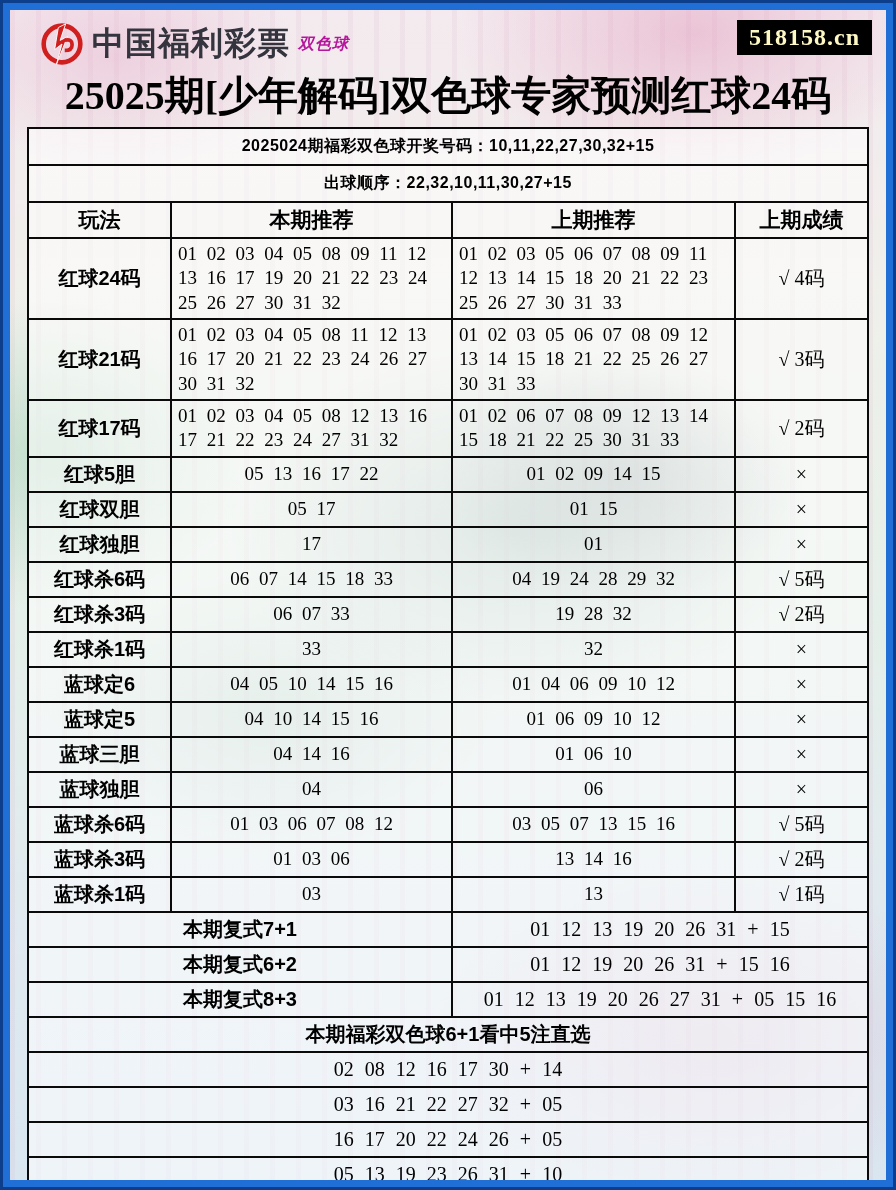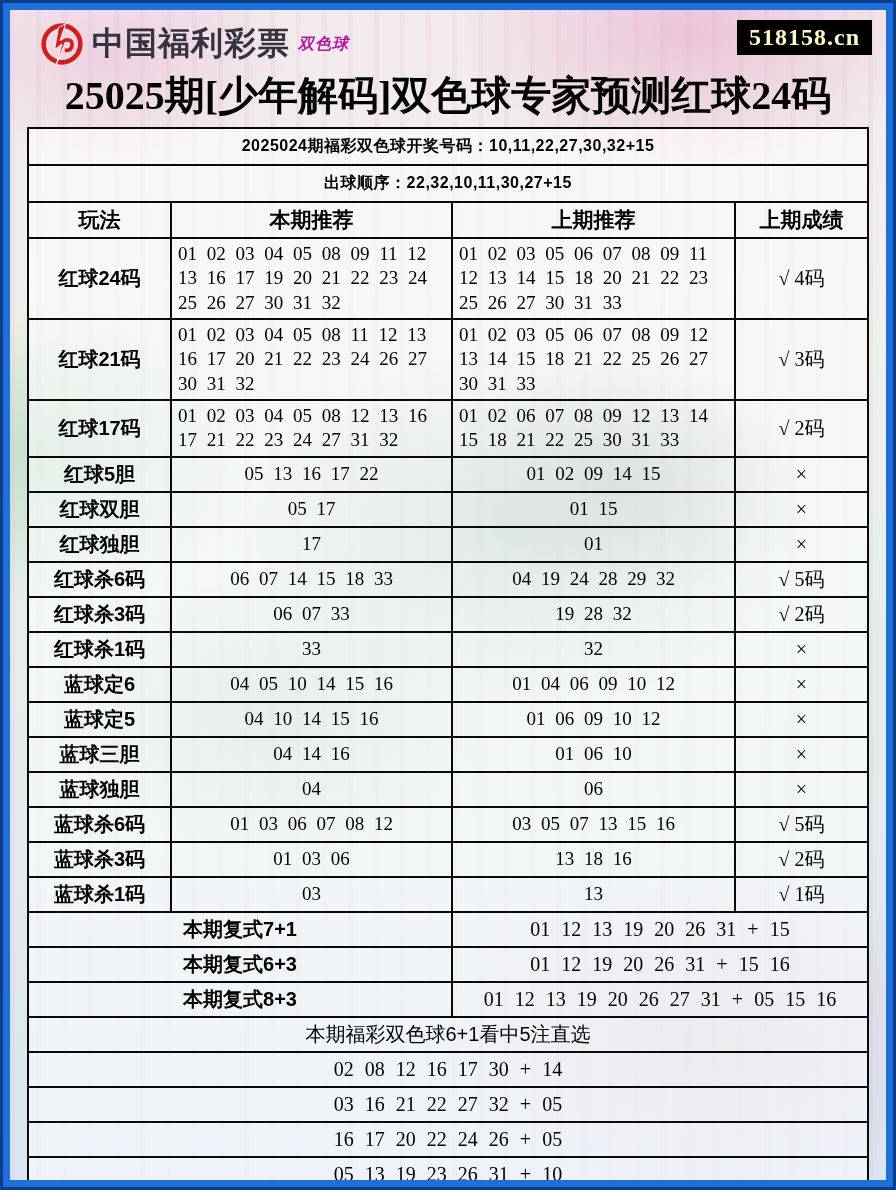--- a/index.html
+++ b/index.html
@@ -198,7 +198,7 @@
           <tr>
             <td class="play-cell">蓝球杀3码</td>
             <td class="num-cell">01 03 06</td>
-            <td class="num-cell">13 18 16</td>
+            <td class="num-cell">13 14 16</td>
             <td class="res-cell">√ 2码</td>
           </tr>
           <tr>

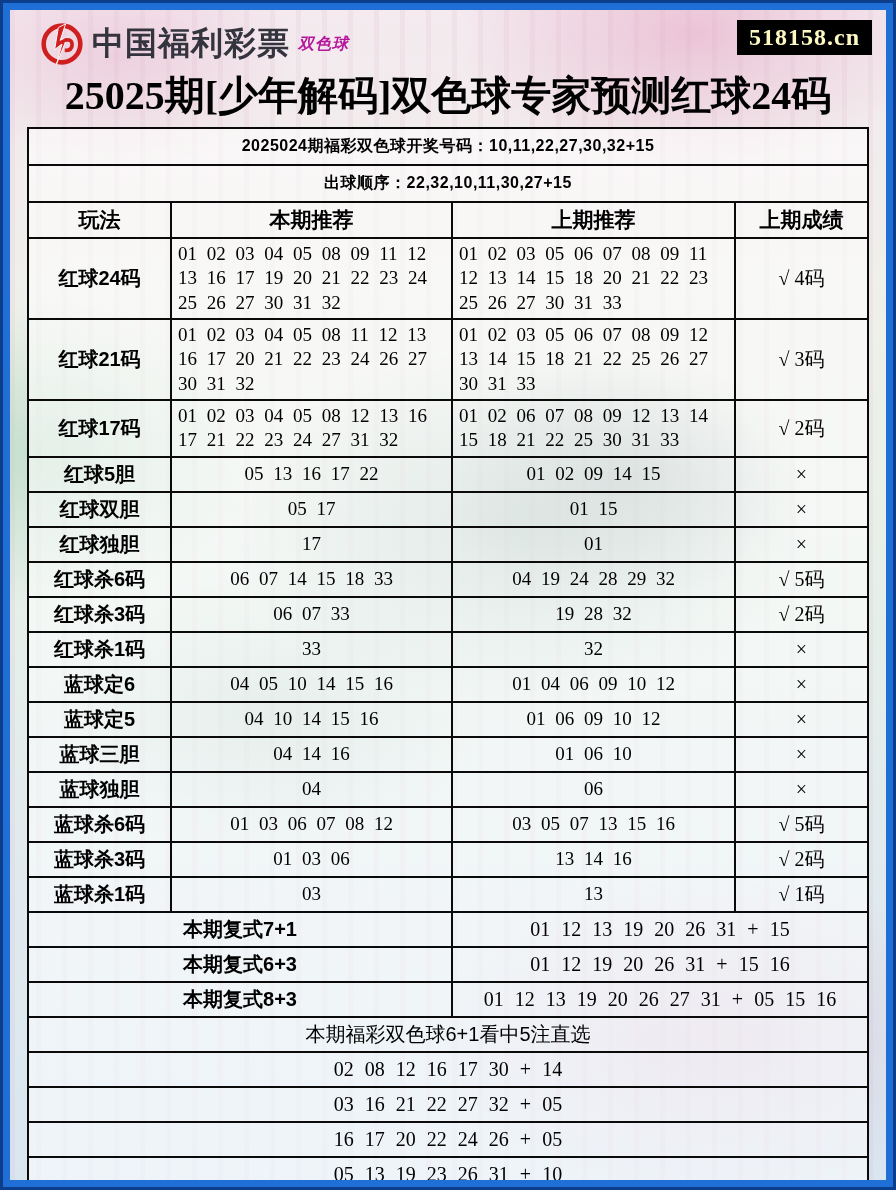--- a/index.html
+++ b/index.html
@@ -212,7 +212,7 @@
             <td class="direct-cell" colspan="2">01 12 13 19 20 26 31 + 15</td>
           </tr>
           <tr>
-            <td class="combo-label" colspan="2">本期复式6+3</td>
+            <td class="combo-label" colspan="2">本期复式6+2</td>
             <td class="direct-cell" colspan="2">01 12 19 20 26 31 + 15 16</td>
           </tr>
           <tr>

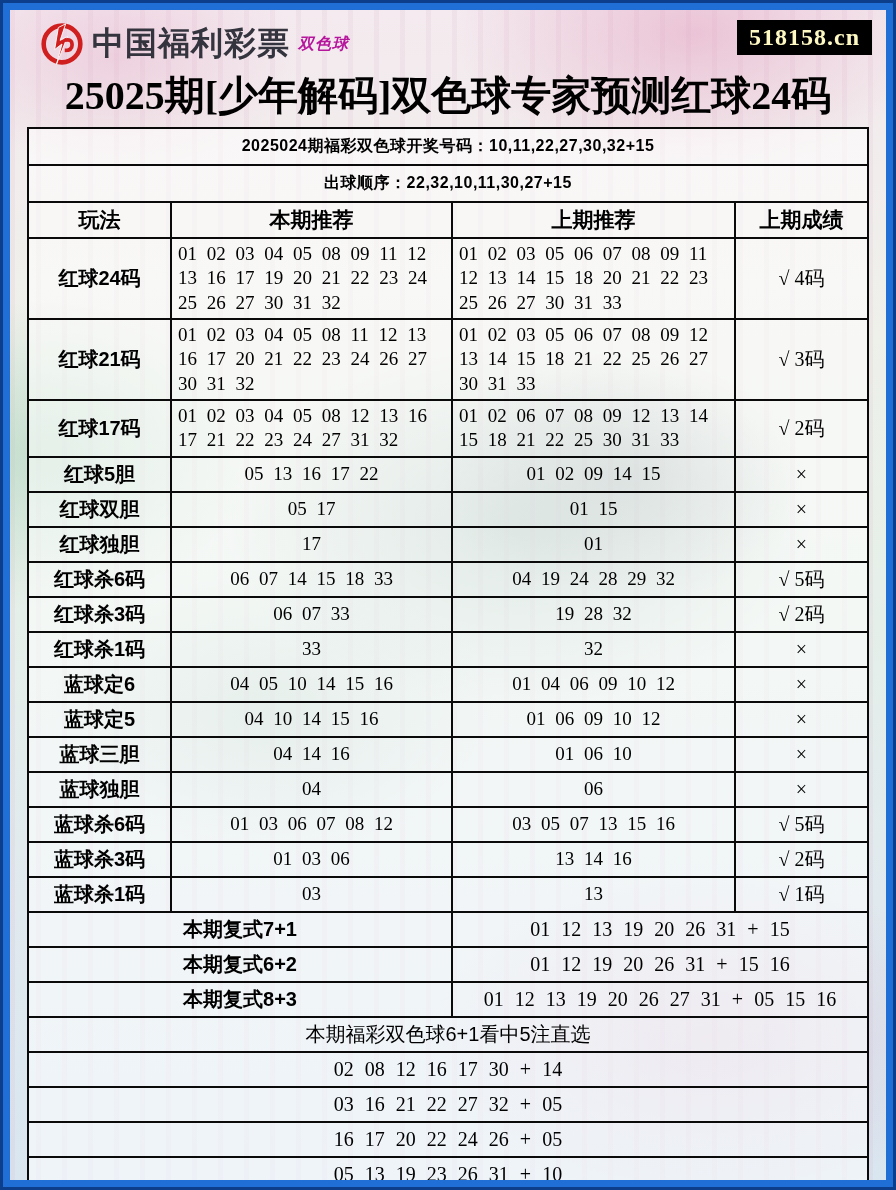--- a/index.html
+++ b/index.html
@@ -67,7 +67,7 @@
   td.num-cell.multiline { text-align:left; padding-left:6px; }
   td.res-cell  { font-family:"Liberation Serif", serif; font-size:20px; }
   td.combo-label { font-size:20px; font-weight:bold; height:35px; }
-  td.section-cell { font-size:20px; font-weight:normal; height:35px; }
+  td.section-cell { font-size:20px; font-weight:bold; height:35px; }
   td.direct-cell { font-family:"Liberation Serif", serif; font-size:20px; word-spacing:6px; height:35px; }
 </style>
 </head>

